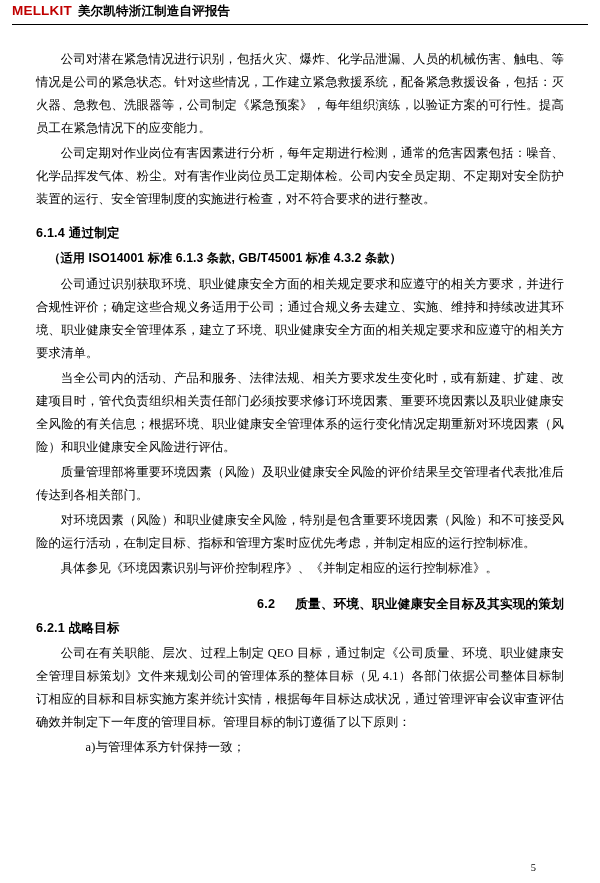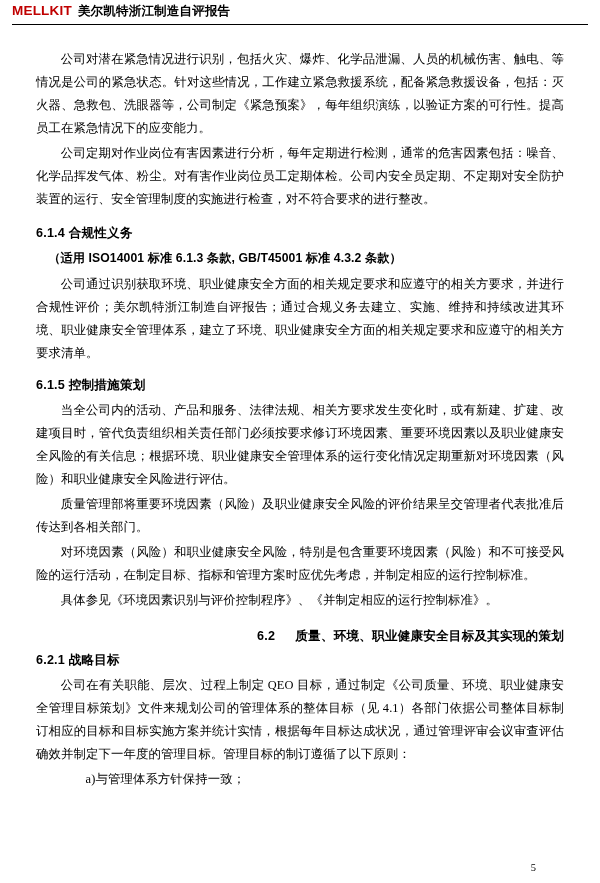--- a/index.html
+++ b/index.html
@@ -134,7 +134,7 @@
     <p class="indent">公司对潜在紧急情况进行识别，包括火灾、爆炸、化学品泄漏、人员的机械伤害、触电、等情况是公司的紧急状态。针对这些情况，工作建立紧急救援系统，配备紧急救援设备，包括：灭火器、急救包、洗眼器等，公司制定《紧急预案》，每年组织演练，以验证方案的可行性。提高员工在紧急情况下的应变能力。</p>
     <p class="indent">公司定期对作业岗位有害因素进行分析，每年定期进行检测，通常的危害因素包括：噪音、化学品挥发气体、粉尘。对有害作业岗位员工定期体检。公司内安全员定期、不定期对安全防护装置的运行、安全管理制度的实施进行检查，对不符合要求的进行整改。</p>
 
-    <h3 class="heading">6.1.4 合规性义务</h3>
+    <h3 class="heading">6.1.4 通过制定</h3>
     <p class="note">（适用 ISO14001 标准 6.1.3 条款, GB/T45001 标准 4.3.2 条款）</p>
     <p class="indent">公司通过识别获取环境、职业健康安全方面的相关规定要求和应遵守的相关方要求，并进行合规性评价；美尔凯特浙江制造自评报告；通过合规义务去建立、实施、维持和持续改进其环境、职业健康安全管理体系，建立了环境、职业健康安全方面的相关规定要求和应遵守的相关方要求清单。</p>
 

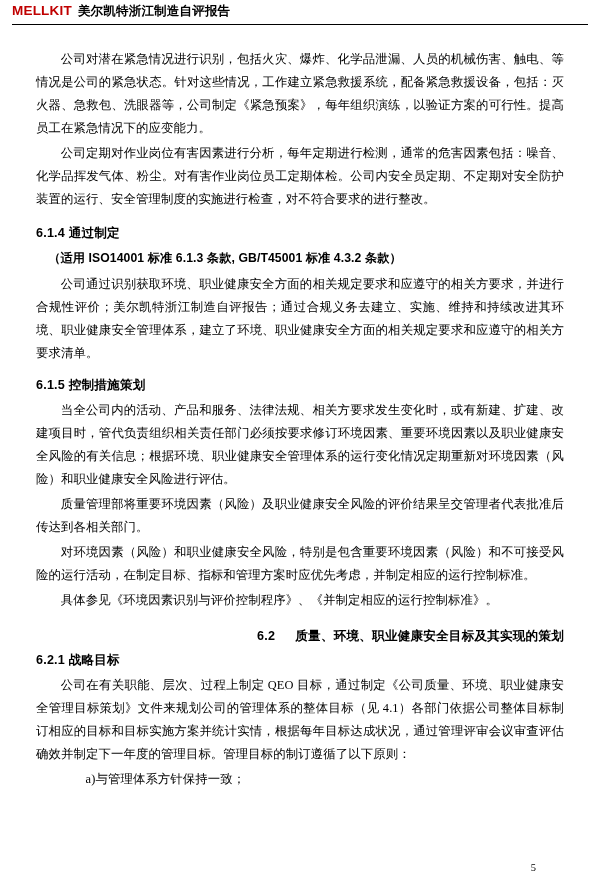--- a/index.html
+++ b/index.html
@@ -136,7 +136,7 @@
 
     <h3 class="heading">6.1.4 通过制定</h3>
     <p class="note">（适用 ISO14001 标准 6.1.3 条款, GB/T45001 标准 4.3.2 条款）</p>
-    <p class="indent">公司通过识别获取环境、职业健康安全方面的相关规定要求和应遵守的相关方要求，并进行合规性评价；美尔凯特浙江制造自评报告；通过合规义务去建立、实施、维持和持续改进其环境、职业健康安全管理体系，建立了环境、职业健康安全方面的相关规定要求和应遵守的相关方要求清单。</p>
+    <p class="indent">公司通过识别获取环境、职业健康安全方面的相关规定要求和应遵守的相关方要求，并进行合规性评价；确定这些合规义务适用于公司；通过合规义务去建立、实施、维持和持续改进其环境、职业健康安全管理体系，建立了环境、职业健康安全方面的相关规定要求和应遵守的相关方要求清单。</p>
 
     <h3 class="heading sub">6.1.5 控制措施策划</h3>
     <p class="indent">当全公司内的活动、产品和服务、法律法规、相关方要求发生变化时，或有新建、扩建、改建项目时，管代负责组织相关责任部门必须按要求修订环境因素、重要环境因素以及职业健康安全风险的有关信息；根据环境、职业健康安全管理体系的运行变化情况定期重新对环境因素（风险）和职业健康安全风险进行评估。</p>

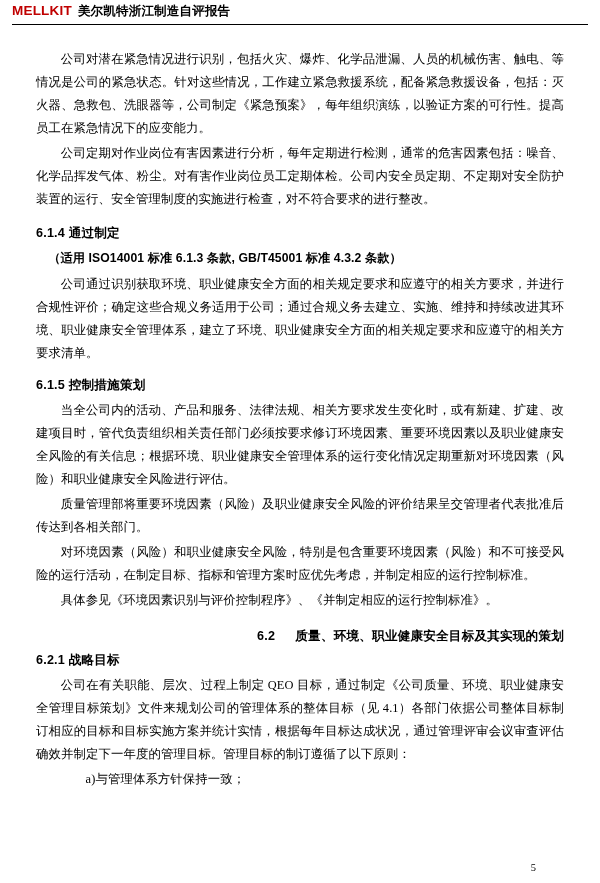--- a/index.html
+++ b/index.html
@@ -138,7 +138,6 @@
     <p class="note">（适用 ISO14001 标准 6.1.3 条款, GB/T45001 标准 4.3.2 条款）</p>
     <p class="indent">公司通过识别获取环境、职业健康安全方面的相关规定要求和应遵守的相关方要求，并进行合规性评价；确定这些合规义务适用于公司；通过合规义务去建立、实施、维持和持续改进其环境、职业健康安全管理体系，建立了环境、职业健康安全方面的相关规定要求和应遵守的相关方要求清单。</p>
 
-    <h3 class="heading sub">6.1.5 控制措施策划</h3>
     <p class="indent">当全公司内的活动、产品和服务、法律法规、相关方要求发生变化时，或有新建、扩建、改建项目时，管代负责组织相关责任部门必须按要求修订环境因素、重要环境因素以及职业健康安全风险的有关信息；根据环境、职业健康安全管理体系的运行变化情况定期重新对环境因素（风险）和职业健康安全风险进行评估。</p>
     <p class="indent">质量管理部将重要环境因素（风险）及职业健康安全风险的评价结果呈交管理者代表批准后传达到各相关部门。</p>
     <p class="indent">对环境因素（风险）和职业健康安全风险，特别是包含重要环境因素（风险）和不可接受风险的运行活动，在制定目标、指标和管理方案时应优先考虑，并制定相应的运行控制标准。</p>

